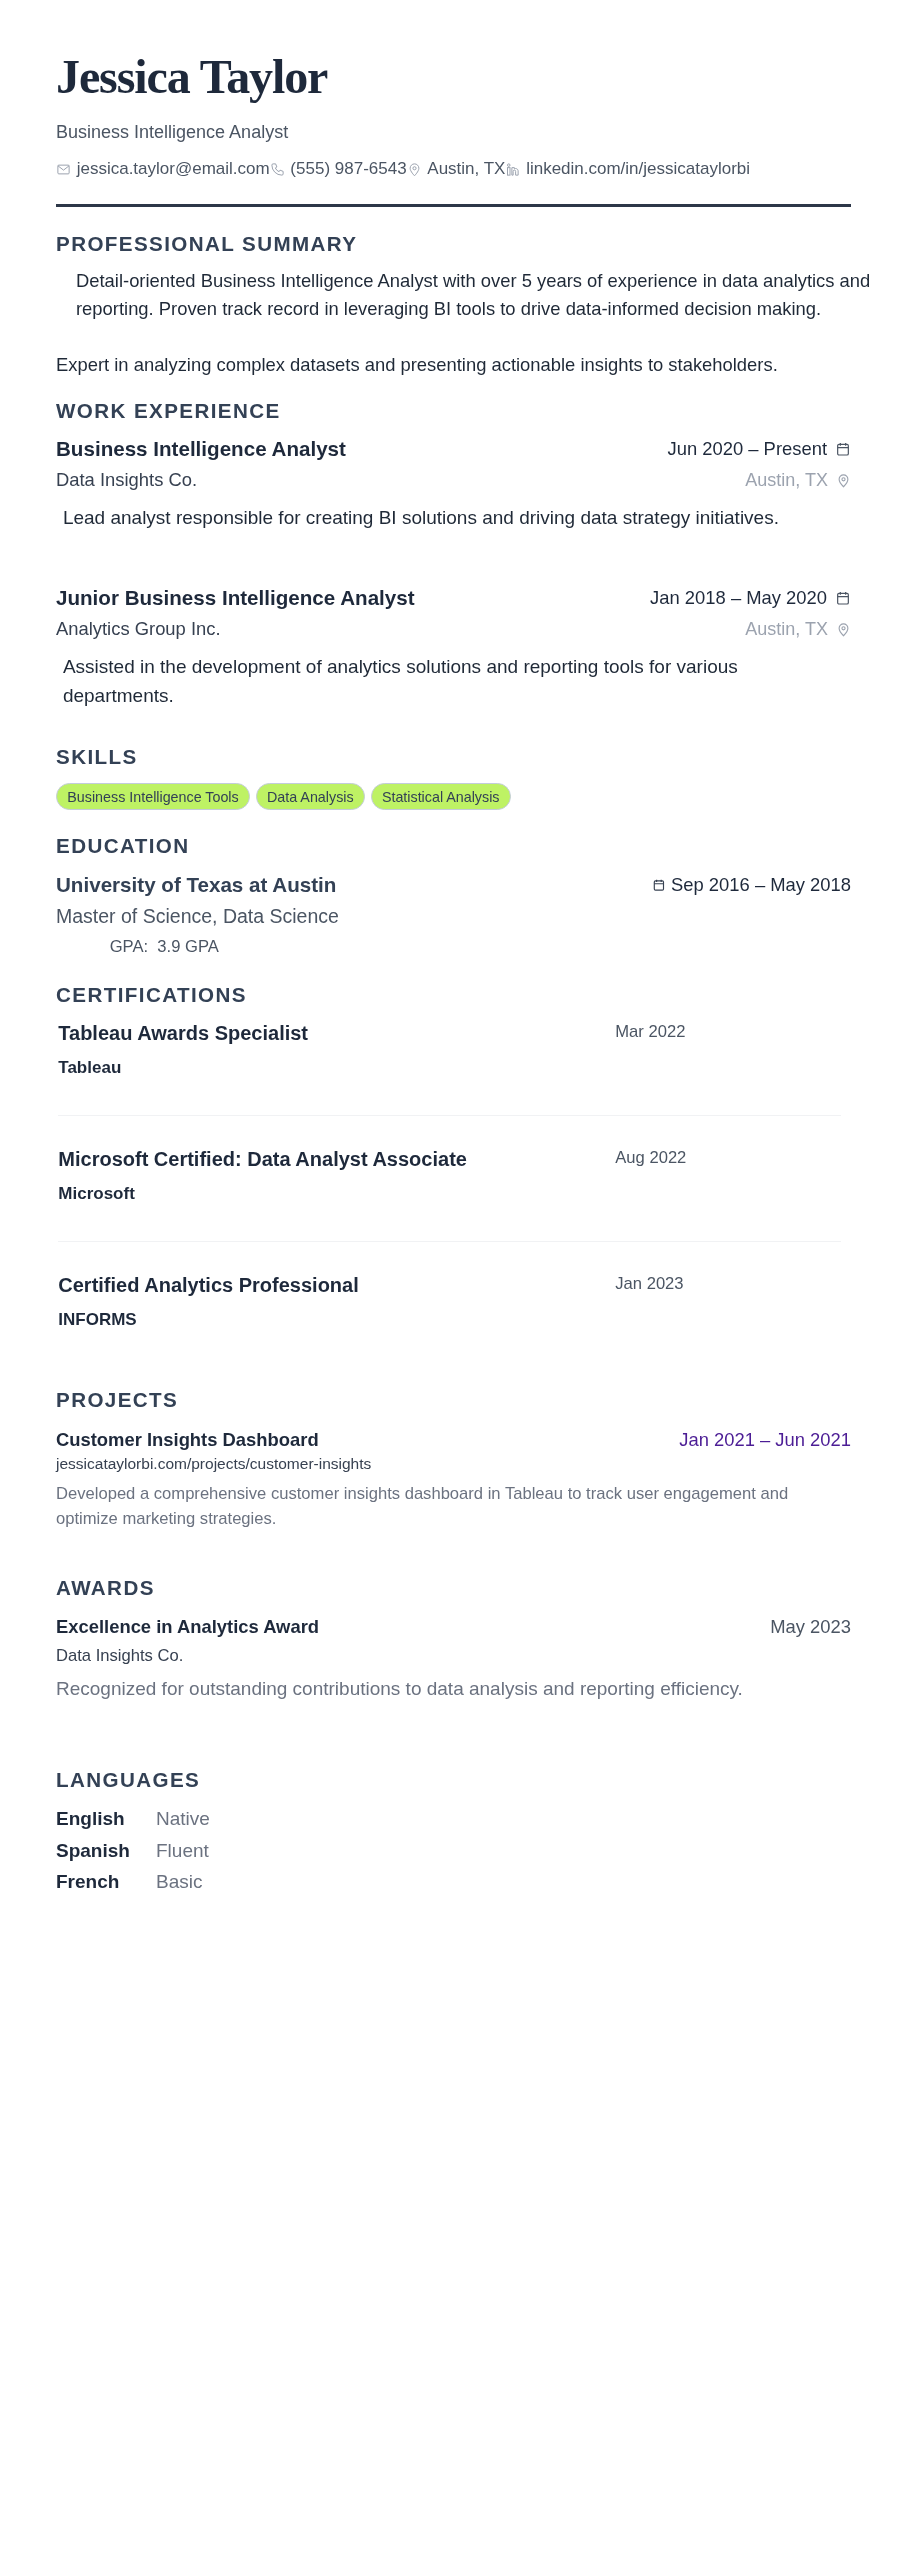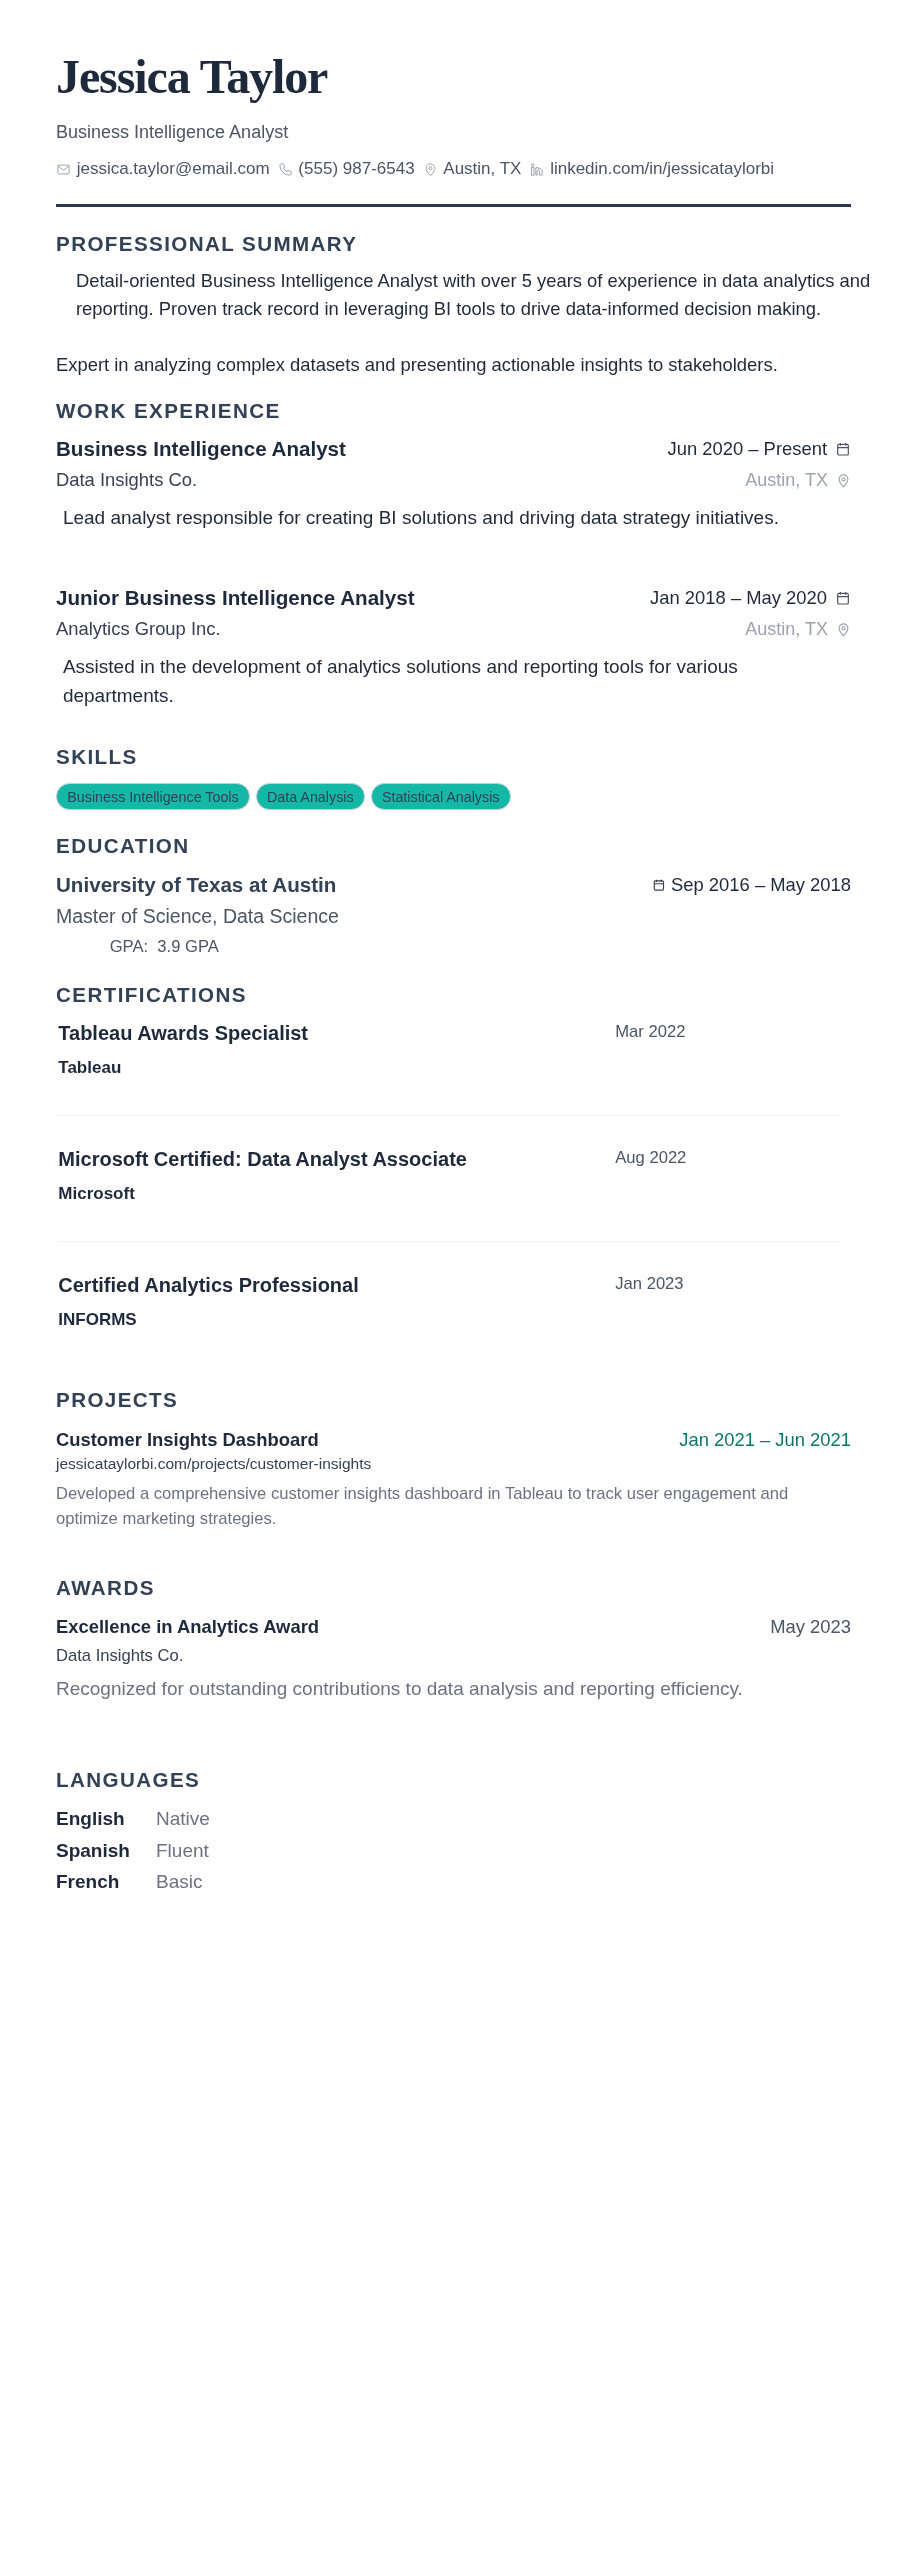--- a/index.html
+++ b/index.html
@@ -11,7 +11,7 @@
 
   .name { font-size: 48px; font-weight: 700; color: #1e293b; letter-spacing: -1.1px; line-height: 1; font-family: Liberation Serif, serif; }
   .title { font-size: 18px; color: #4b5563; }
-  .contact { display: flex; align-items: center; gap: 8px; font-size: 17px; color: #4b5563; white-space: nowrap; }
+  .contact { display: flex; align-items: center; font-size: 17px; color: #4b5563; white-space: nowrap; }
   .contact .item { display: flex; align-items: center; gap: 5.7px; }
   .icon { display: inline-flex; width: 15px; height: 15px; color: #9ca3af; flex: 0 0 auto; }
   .icon svg { width: 100%; height: 100%; }

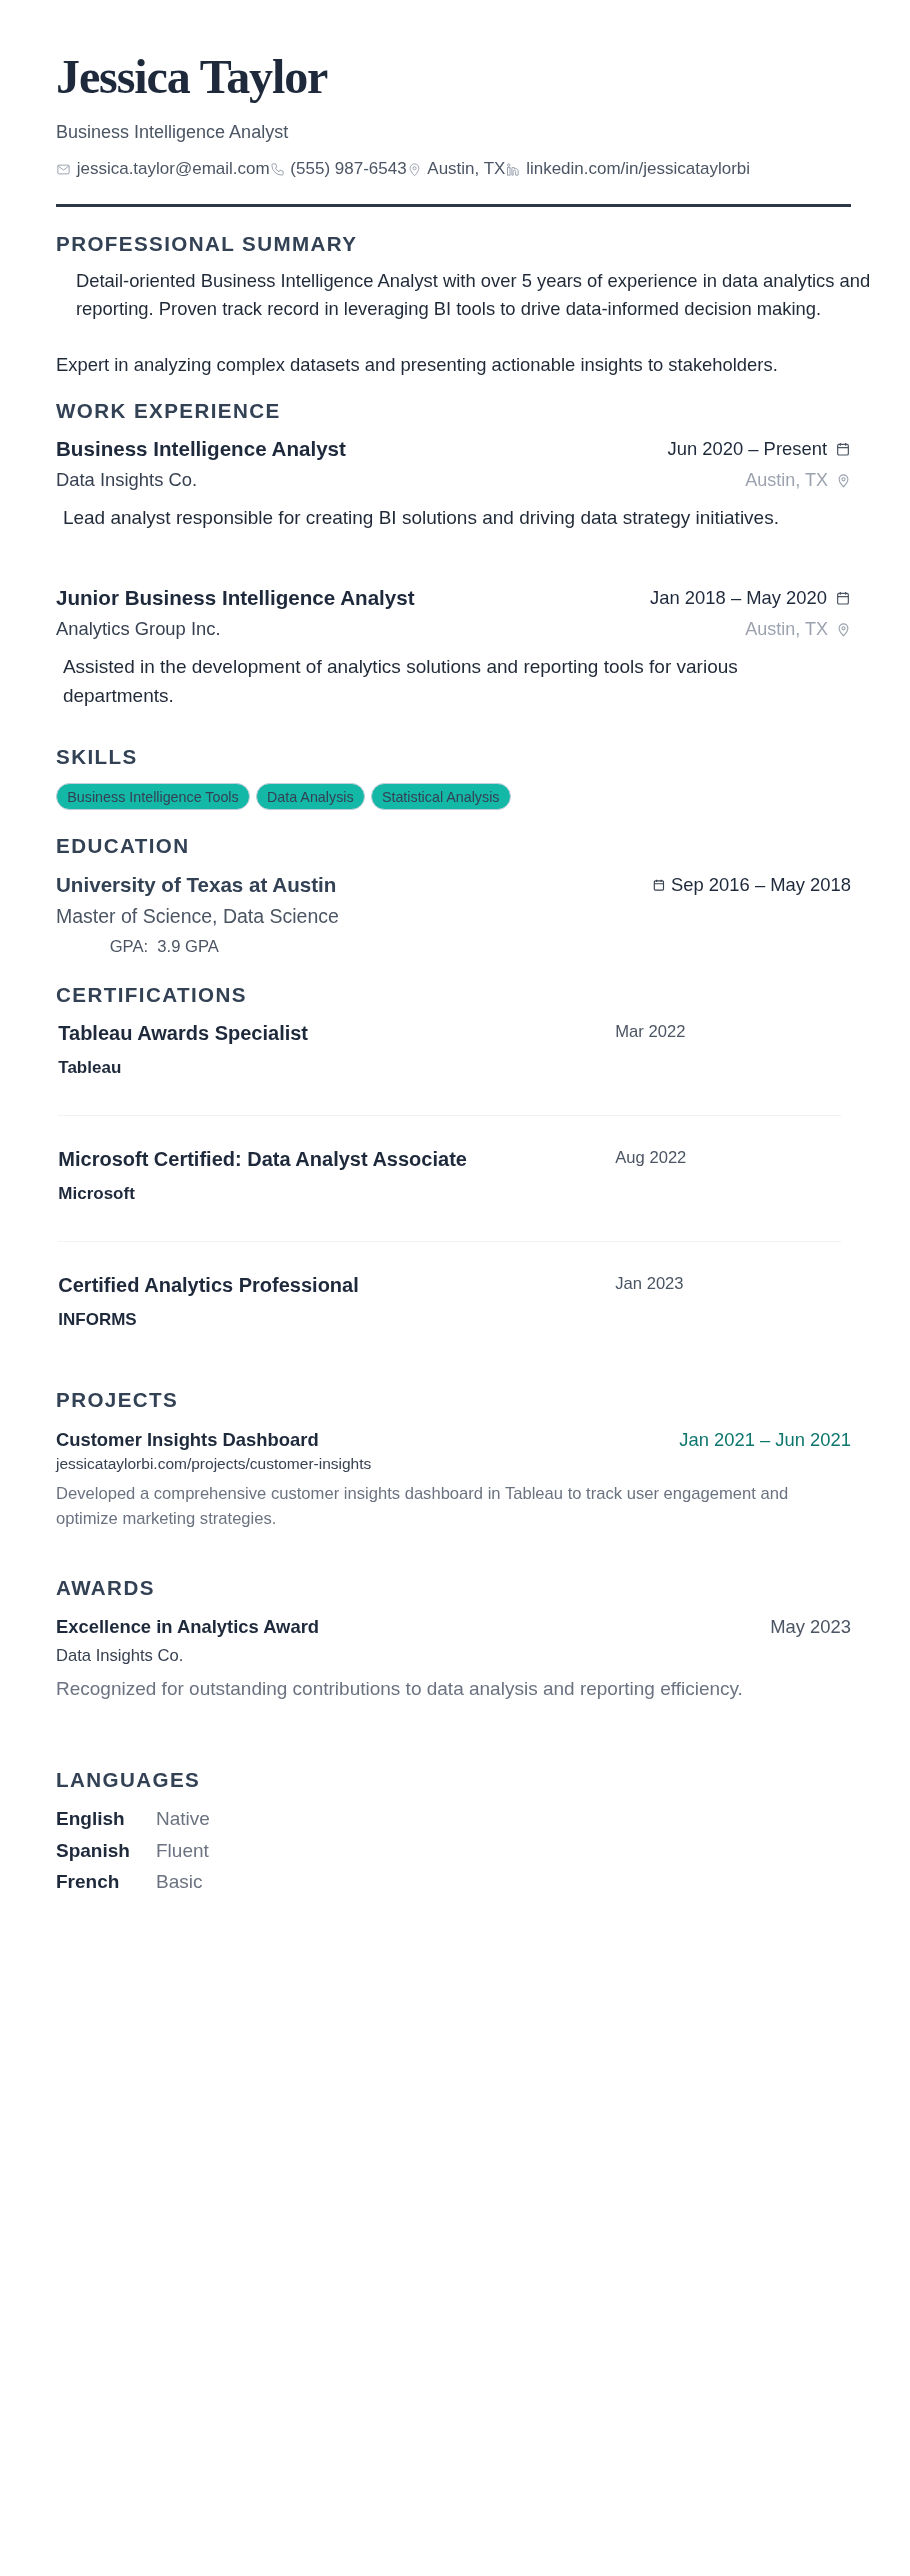--- a/index.html
+++ b/index.html
@@ -28,7 +28,7 @@
   .job-desc { font-size: 19px; line-height: 29px; color: #1f2937; padding-left: 6.9px; width: 795px; }
 
   .badges { display: flex; gap: 5.7px; }
-  .badge { font-size: 14.3px; color: #334155; background: #14b8a6; border: 1.1px solid #c3ccda; border-radius: 17px; padding: 4.6px 10.3px; }
+  .badge { font-size: 14.3px; color: #334155; background: #bef264; border: 1.1px solid #c3ccda; border-radius: 17px; padding: 4.6px 10.3px; }
 
   .edu-school { font-size: 20.6px; font-weight: 600; color: #334155; }
   .edu-date { font-size: 18.4px; color: #1e293b; display: flex; align-items: center; gap: 5.7px; }

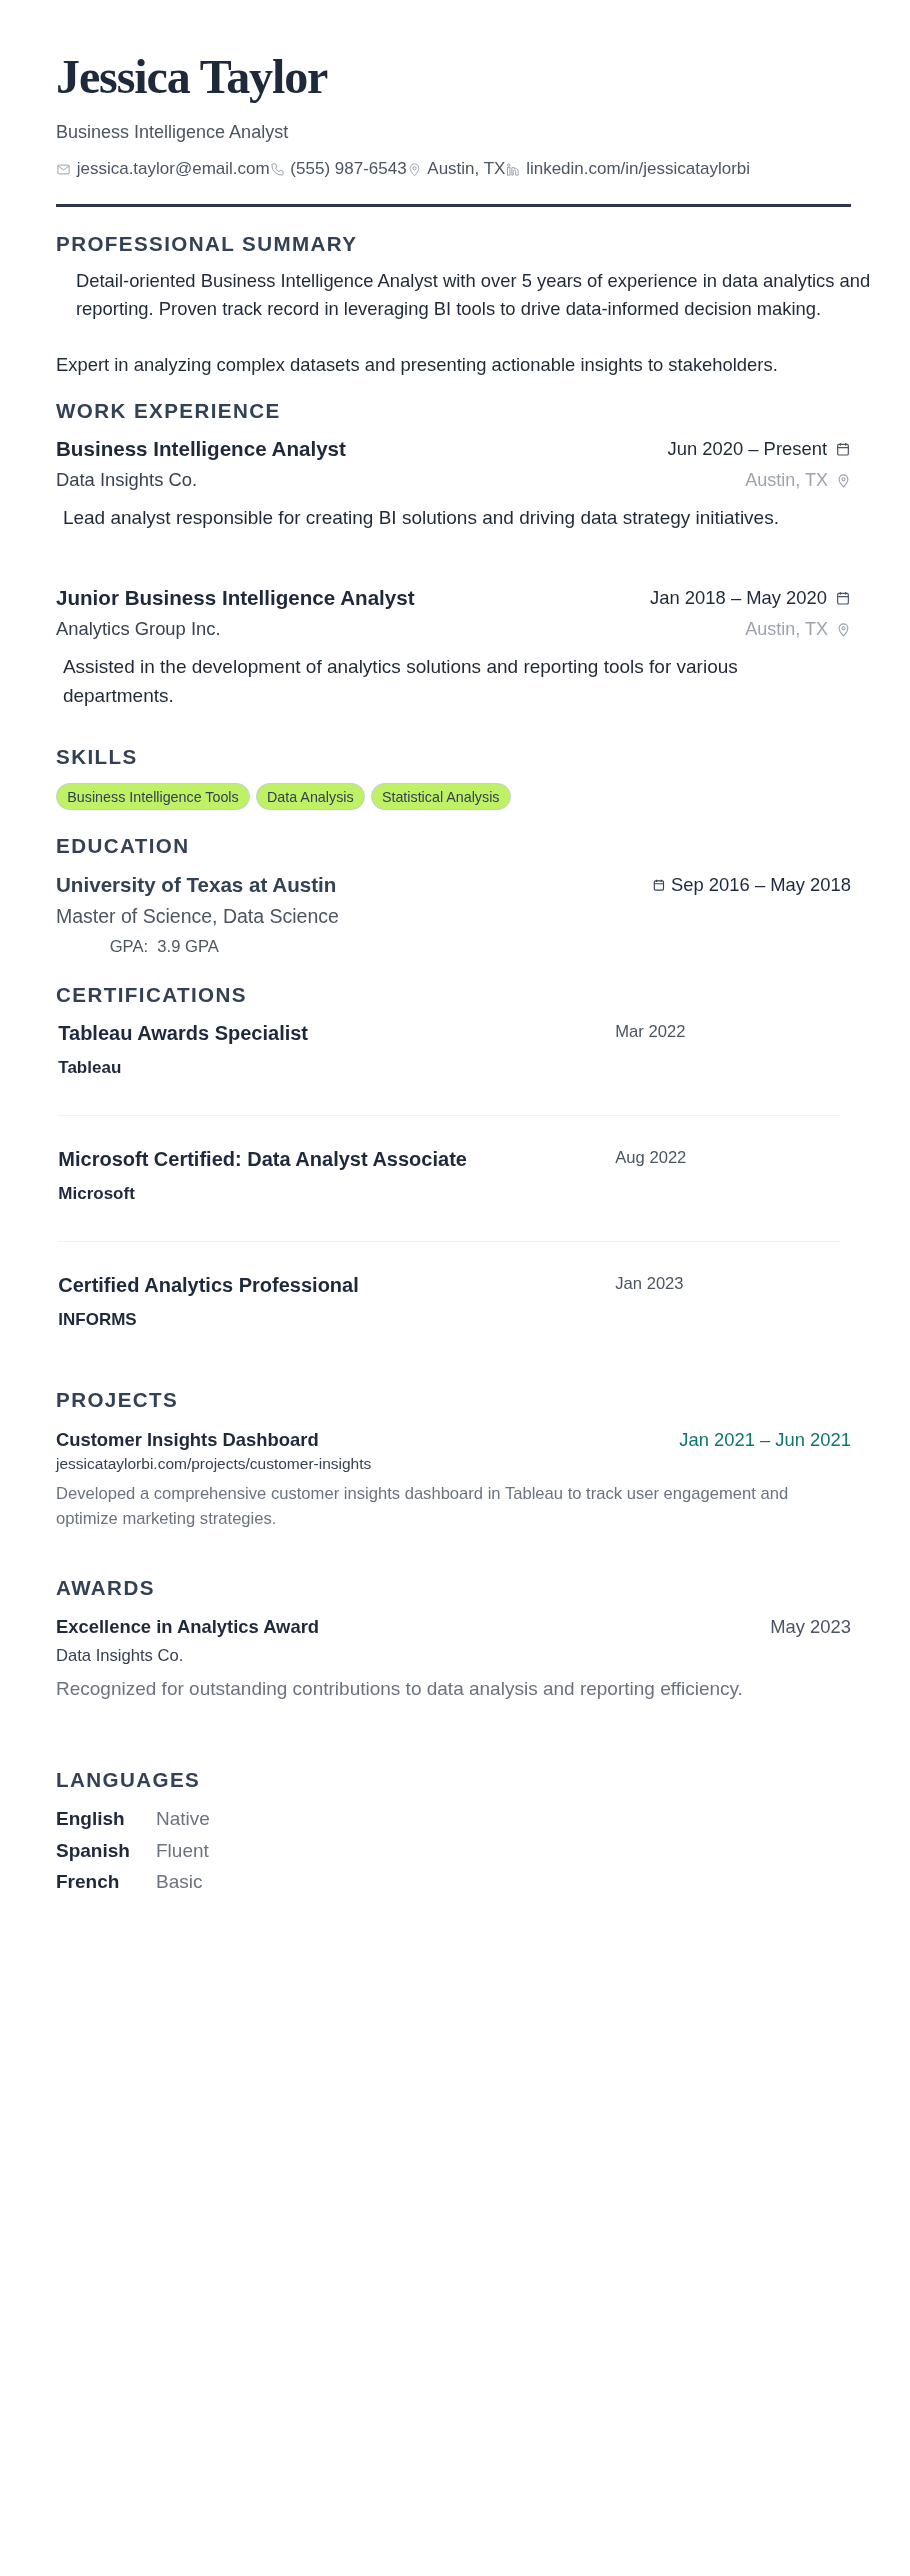--- a/index.html
+++ b/index.html
@@ -43,7 +43,7 @@
   .cert-rule { position: absolute; left: 2.3px; width: 783px; height: 1.1px; background: #f1f2f4; }
 
   .proj-title { font-size: 18.4px; font-weight: 700; color: #1e293b; }
-  .proj-date { font-size: 18.4px; color: #0f766e; }
+  .proj-date { font-size: 18.4px; color: #4c1d95; }
   .proj-url { font-size: 15.5px; color: #374151; }
   .proj-desc { font-size: 16.6px; line-height: 25px; color: #6b7280; width: 795px; }
 

